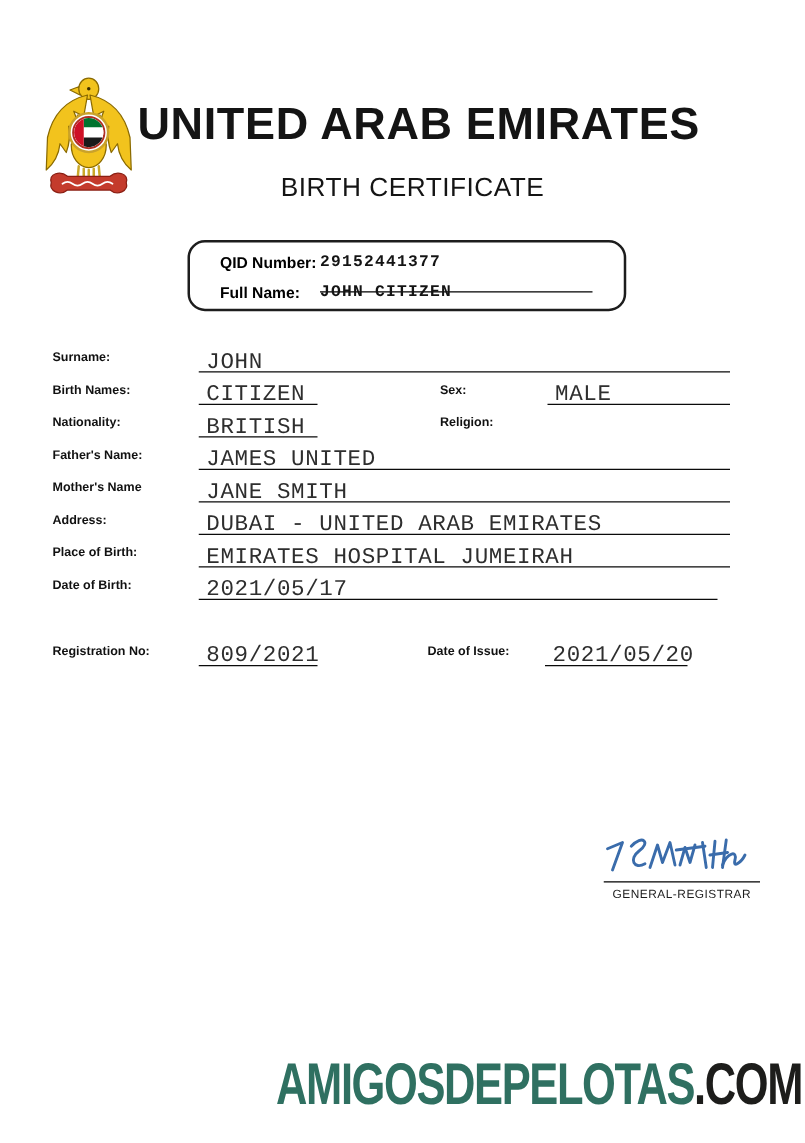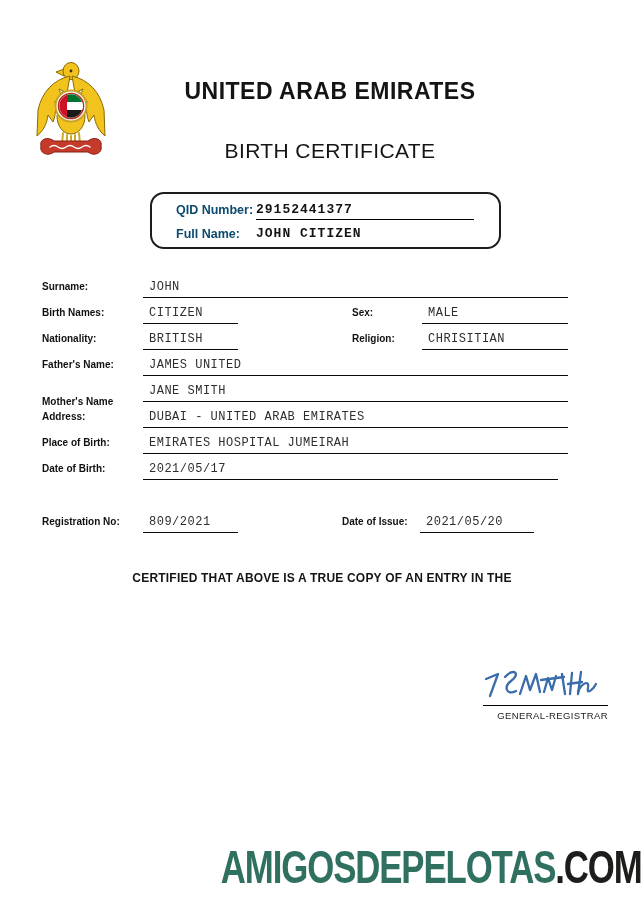--- a/index.html
+++ b/index.html
@@ -12,7 +12,7 @@
   }
   .country-title{
     position:absolute;left:110px;top:78px;width:440px;
-    text-align:center;font-size:23px;font-weight:bold;color:#141414;
+    text-align:center;font-size:36px;font-weight:bold;color:#141414;
     letter-spacing:0.5px;white-space:nowrap;
   }
   .doc-title{

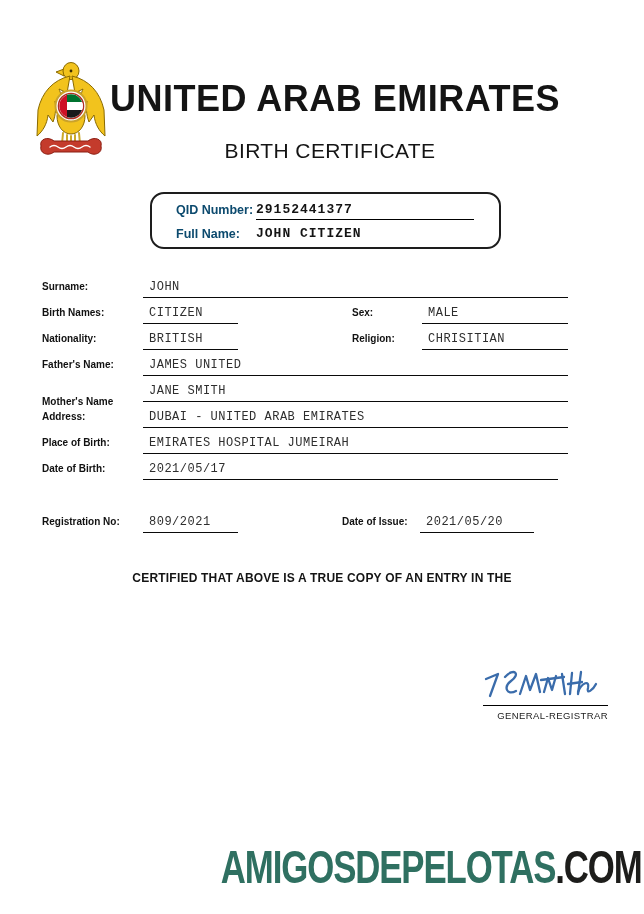--- a/index.html
+++ b/index.html
@@ -25,7 +25,7 @@
     position:absolute;left:150px;top:192px;width:347px;height:53px;
     border:2px solid #1d1d1d;border-radius:14px;background:#fff;
   }
-  .qid-box .lbl{position:absolute;font-size:12.5px;font-weight:bold;color:#0c4a6e;white-space:nowrap;}
+  .qid-box .lbl{position:absolute;font-size:12.5px;font-weight:bold;color:#000000;white-space:nowrap;}
   .qid-box .val{
     position:absolute;font-family:"Liberation Mono","DejaVu Sans Mono",monospace;
     font-size:13px;font-weight:bold;color:#141414;white-space:nowrap;letter-spacing:1px;

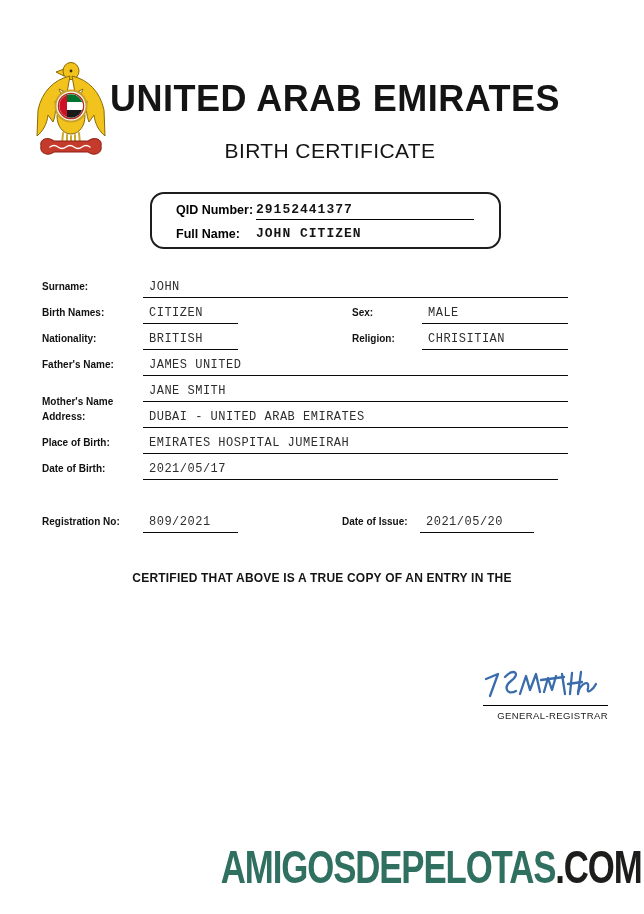--- a/index.html
+++ b/index.html
@@ -107,7 +107,7 @@
 
   <div class="qid-box">
     <span class="lbl" style="left:24px;top:9px">QID Number:</span>
-    <span class="val qid-underline" style="left:104px;top:8px;width:218px;padding-bottom:2px">29152441377</span>
+    <span class="val qid-underline" style="left:104px;top:8px;width:218px;padding-bottom:16px">29152441377</span>
     <span class="lbl" style="left:24px;top:33px">Full Name:</span>
     <span class="val" style="left:104px;top:32px">JOHN CITIZEN</span>
   </div>

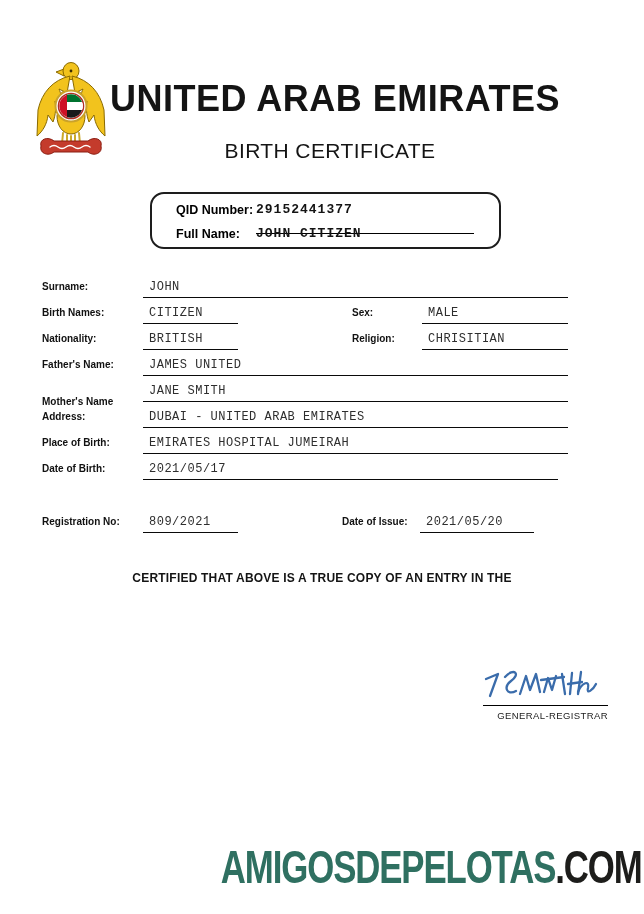--- a/index.html
+++ b/index.html
@@ -35,9 +35,9 @@
   .fval{
     position:absolute;
     font-family:"Liberation Mono","DejaVu Sans Mono",monospace;
-    font-size:12px;color:#2e2e2e;white-space:nowrap;
+    font-size:18px;color:#2e2e2e;white-space:nowrap;
     border-bottom:1px solid #0a0a0a;
-    padding:0 0 3px 6px;height:14px;letter-spacing:0.5px;
+    padding:0 0 3px 6px;height:14px;letter-spacing:0.5px;margin-left:16px;
   }
   .cert-line{
     position:absolute;left:0;width:644px;text-align:center;

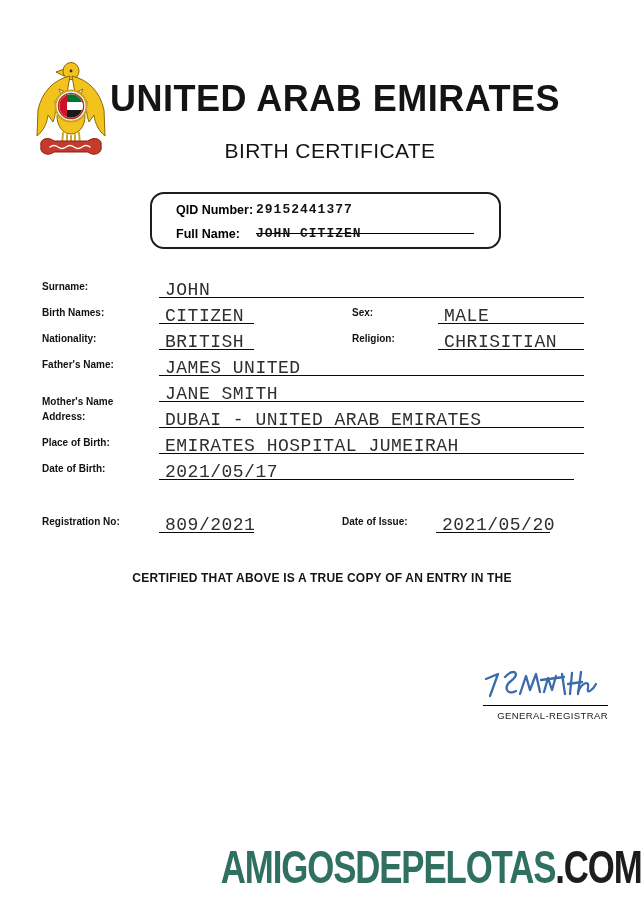--- a/index.html
+++ b/index.html
@@ -123,7 +123,6 @@
   <span class="lbl" style="left:42px;top:333px">Nationality:</span>
   <span class="fval" style="left:143px;top:332px;width:89px">BRITISH</span>
   <span class="lbl" style="left:352px;top:333px">Religion:</span>
-  <span class="fval" style="left:422px;top:332px;width:140px">CHRISITIAN</span>
 
   <span class="lbl" style="left:42px;top:359px">Father's Name:</span>
   <span class="fval" style="left:143px;top:358px;width:419px">JAMES UNITED</span>

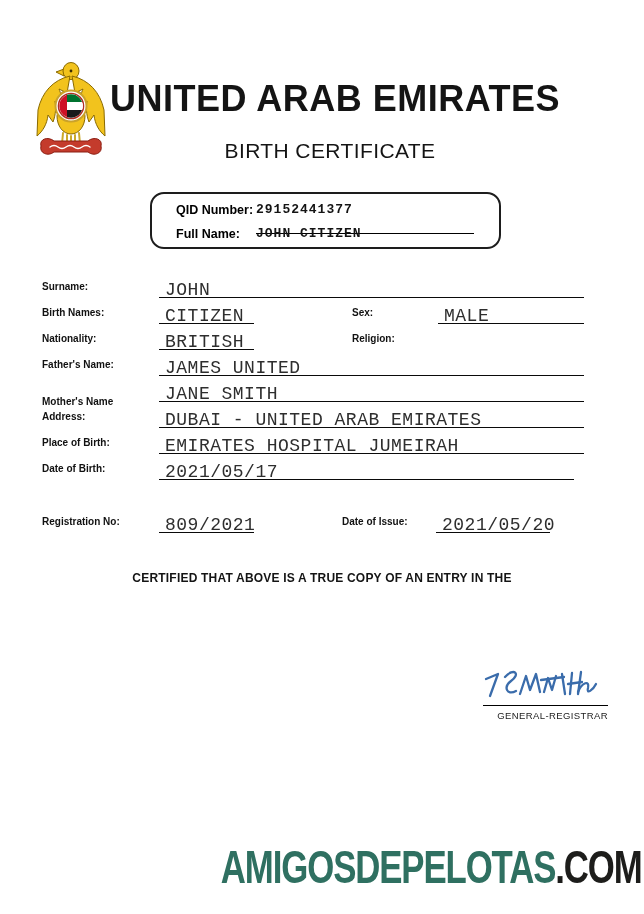--- a/index.html
+++ b/index.html
@@ -127,7 +127,7 @@
   <span class="lbl" style="left:42px;top:359px">Father's Name:</span>
   <span class="fval" style="left:143px;top:358px;width:419px">JAMES UNITED</span>
 
-  <span class="lbl" style="left:42px;top:396px">Mother's Name</span>
+  <span class="lbl" style="left:42px;top:385px">Mother's Name</span>
   <span class="fval" style="left:143px;top:384px;width:419px">JANE SMITH</span>
 
   <span class="lbl" style="left:42px;top:411px">Address:</span>

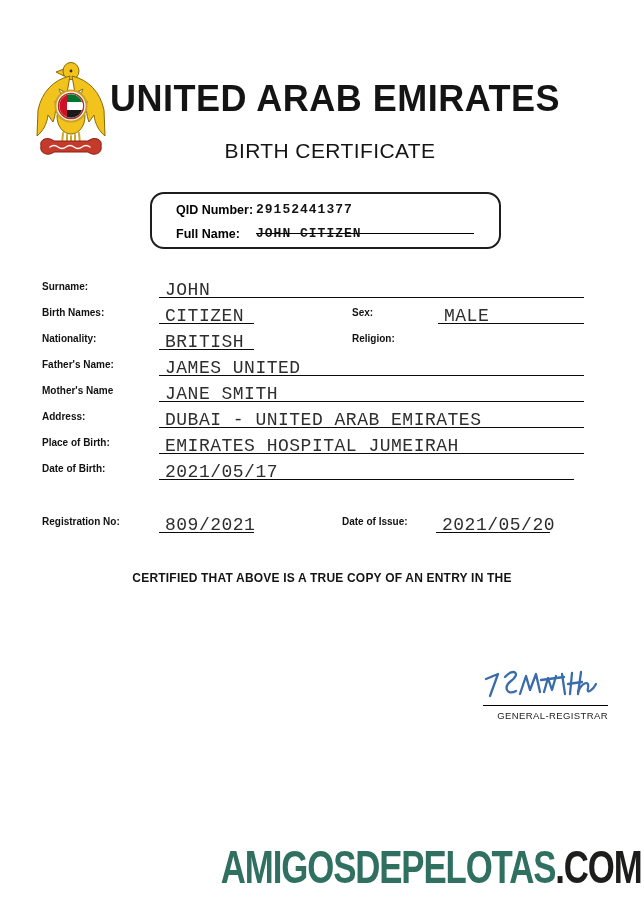--- a/index.html
+++ b/index.html
@@ -144,7 +144,6 @@
   <span class="lbl" style="left:342px;top:516px">Date of Issue:</span>
   <span class="fval" style="left:420px;top:515px;width:108px">2021/05/20</span>
 
-  <div class="cert-line" style="top:571px">CERTIFIED THAT ABOVE IS A TRUE COPY OF AN ENTRY IN THE</div>
 
   <svg class="sig-svg" viewBox="0 0 122 42" xmlns="http://www.w3.org/2000/svg">
     <g fill="none" stroke="#3a6cab" stroke-width="2.3" stroke-linecap="round" stroke-linejoin="round">

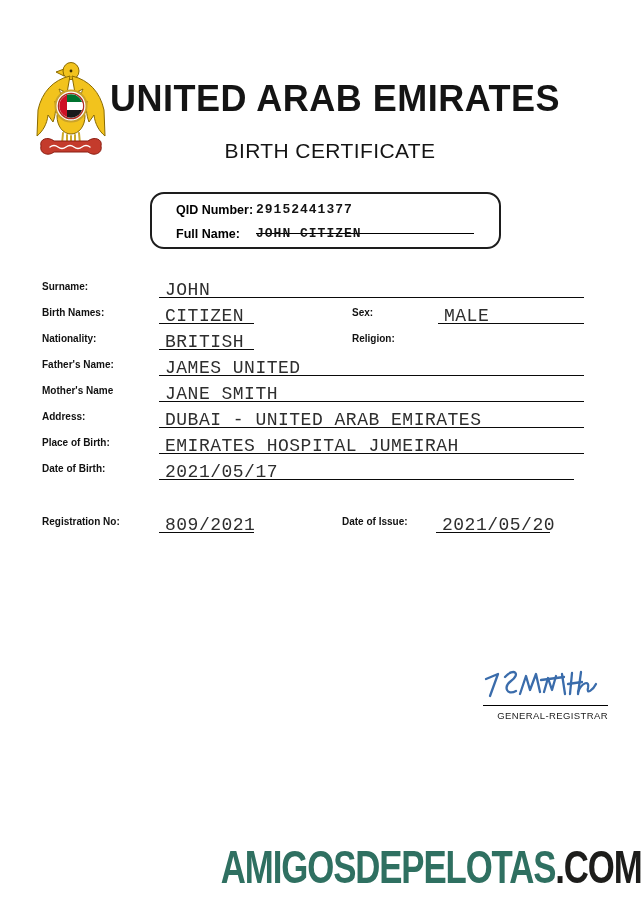--- a/index.html
+++ b/index.html
@@ -46,7 +46,7 @@
   .sig-svg{position:absolute;left:478px;top:664px;width:122px;height:42px;}
   .sig-line{position:absolute;left:483px;top:705px;width:125px;border-top:1.5px solid #000;}
   .sig-title{
-    position:absolute;left:483px;top:710px;width:125px;text-align:right;
+    position:absolute;left:483px;top:710px;width:125px;text-align:center;
     font-size:9.5px;color:#1c1c1c;letter-spacing:0.4px;white-space:nowrap;
   }
   .watermark{

